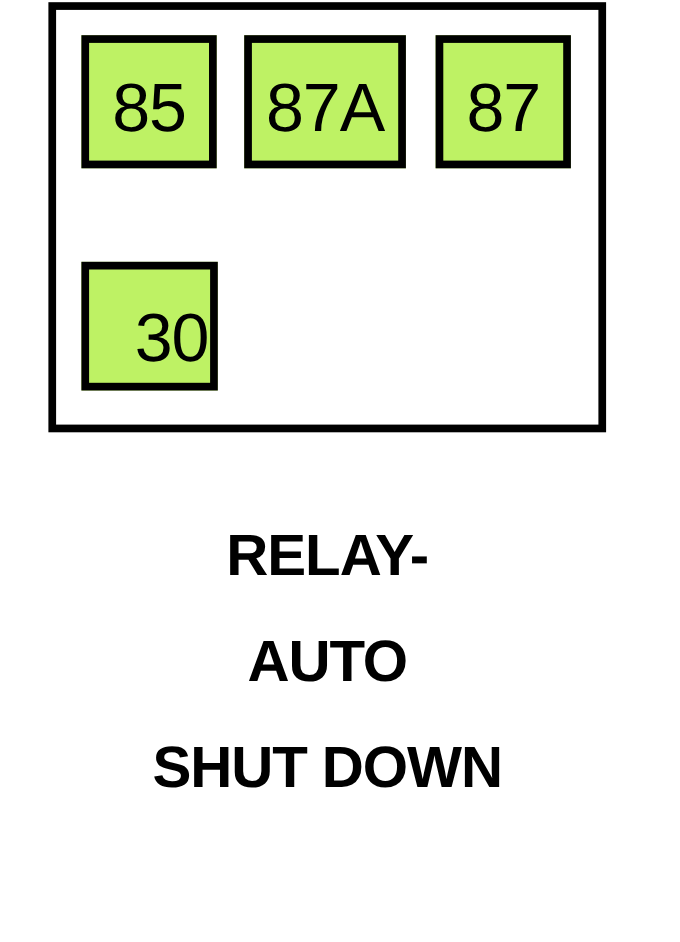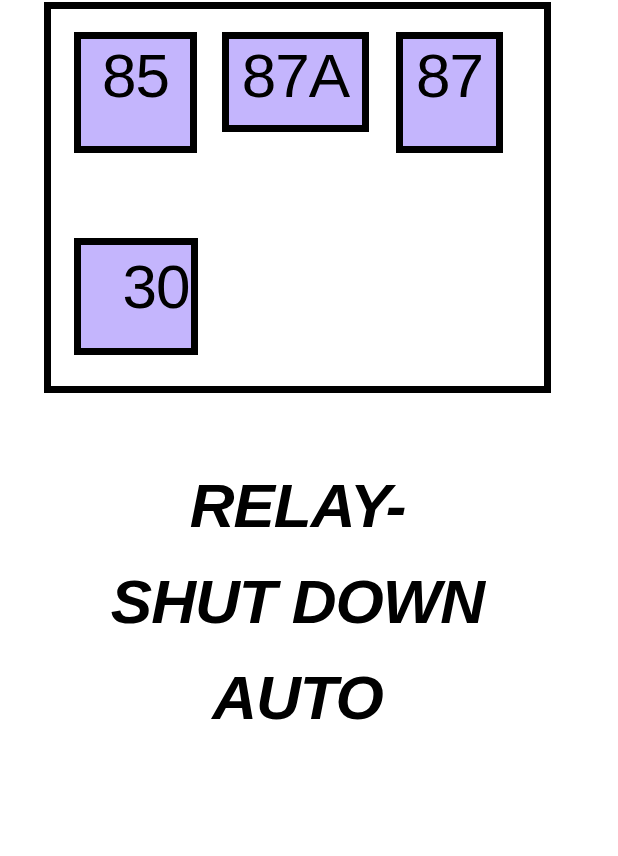--- a/index.html
+++ b/index.html
@@ -30,9 +30,9 @@
   .pin {
     position: absolute;
     border: 7px solid #000000;
-    background: #c4b5fd;
+    background: #bef264;
     display: flex;
-    align-items: flex-start;
+    align-items: center;
     justify-content: center;
     font-size: 62px;
     font-weight: 400;

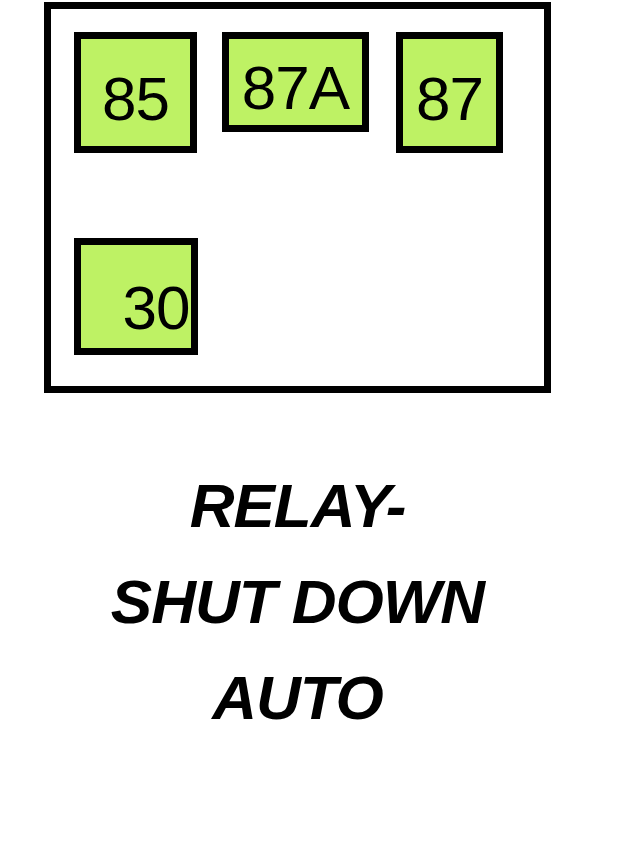--- a/index.html
+++ b/index.html
@@ -41,7 +41,7 @@
   }
   .pin span { transform: translateY(6px); letter-spacing: -1px; }
   .pin-top-left     { left: 23px;  top: 23px;  width: 123px; height: 121px; }
-  .pin-top-center   { left: 171px; top: 23px;  width: 147px; height: 100px; }
+  .pin-top-center   { left: 171px; top: 23px;  width: 147px; height: 121px; }
   .pin-top-right    { left: 345px; top: 23px;  width: 107px; height: 121px; }
   .pin-bottom-left  { left: 23px;  top: 229px; width: 124px; height: 117px; padding-left: 40px; }
   .pin-bottom-right { left: 345px; top: 229px; width: 123px; height: 119px; }

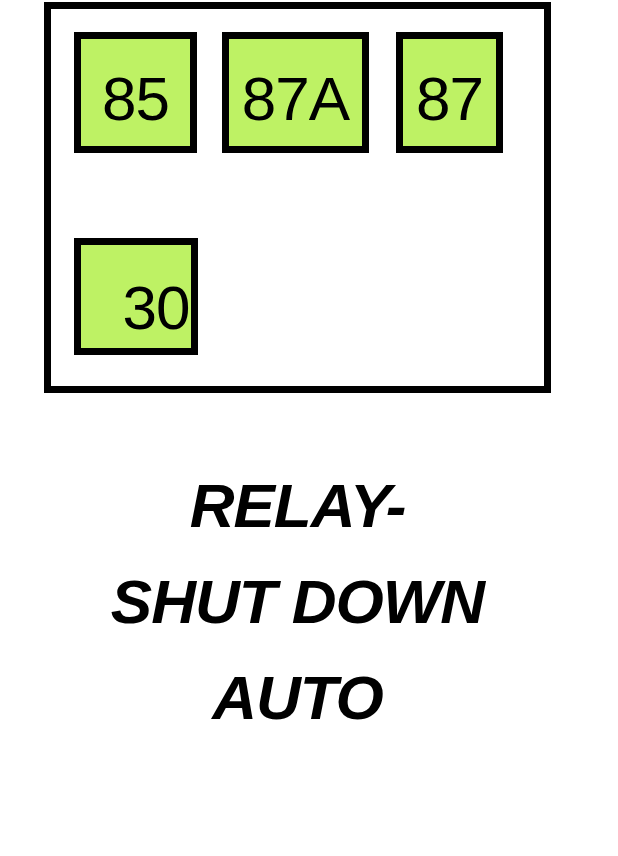--- a/index.html
+++ b/index.html
@@ -42,7 +42,7 @@
   .pin span { transform: translateY(6px); letter-spacing: -1px; }
   .pin-top-left     { left: 23px;  top: 23px;  width: 123px; height: 121px; }
   .pin-top-center   { left: 171px; top: 23px;  width: 147px; height: 121px; }
-  .pin-top-right    { left: 345px; top: 23px;  width: 107px; height: 121px; }
+  .pin-top-right    { left: 345px; top: 23px;  width: 123px; height: 121px; }
   .pin-bottom-left  { left: 23px;  top: 229px; width: 124px; height: 117px; padding-left: 40px; }
   .pin-bottom-right { left: 345px; top: 229px; width: 123px; height: 119px; }
   .pin-bottom-left span, .pin-bottom-right span { transform: translateY(11px); }

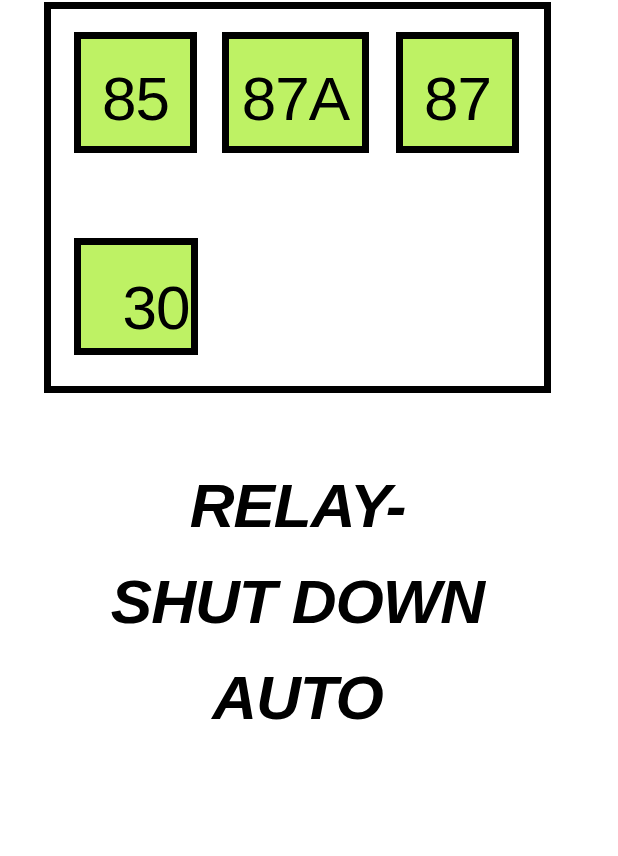--- a/index.html
+++ b/index.html
@@ -58,11 +58,10 @@
   .caption-line {
     height: 96px;
     line-height: 96px;
-    font-size: 62px;
+    font-size: 53px;
     font-weight: 700;
     letter-spacing: -1px;
     white-space: nowrap;
-    font-style: italic;
   }
 </style>
 </head>

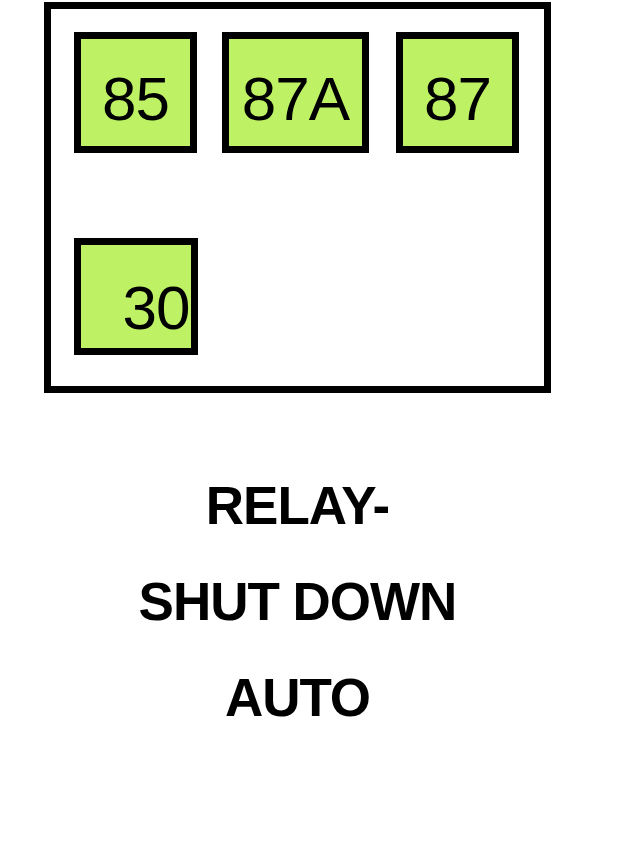--- a/index.html
+++ b/index.html
@@ -92,8 +92,8 @@
 
   <div class="caption">
     <div class="caption-line">RELAY-</div>
+    <div class="caption-line">AUTO</div>
     <div class="caption-line">SHUT DOWN</div>
-    <div class="caption-line">AUTO</div>
   </div>
 
 </div>

